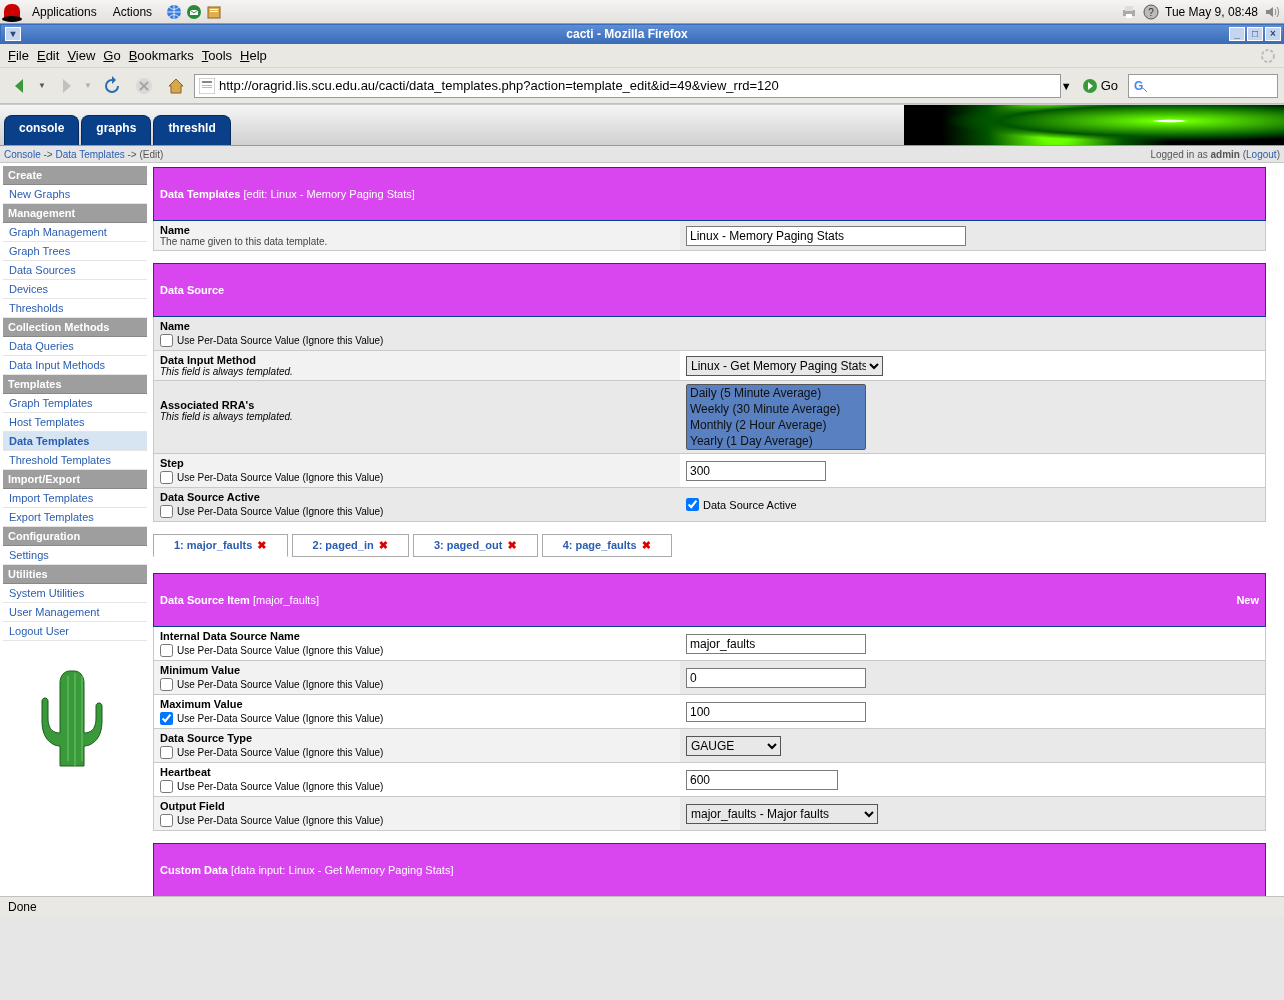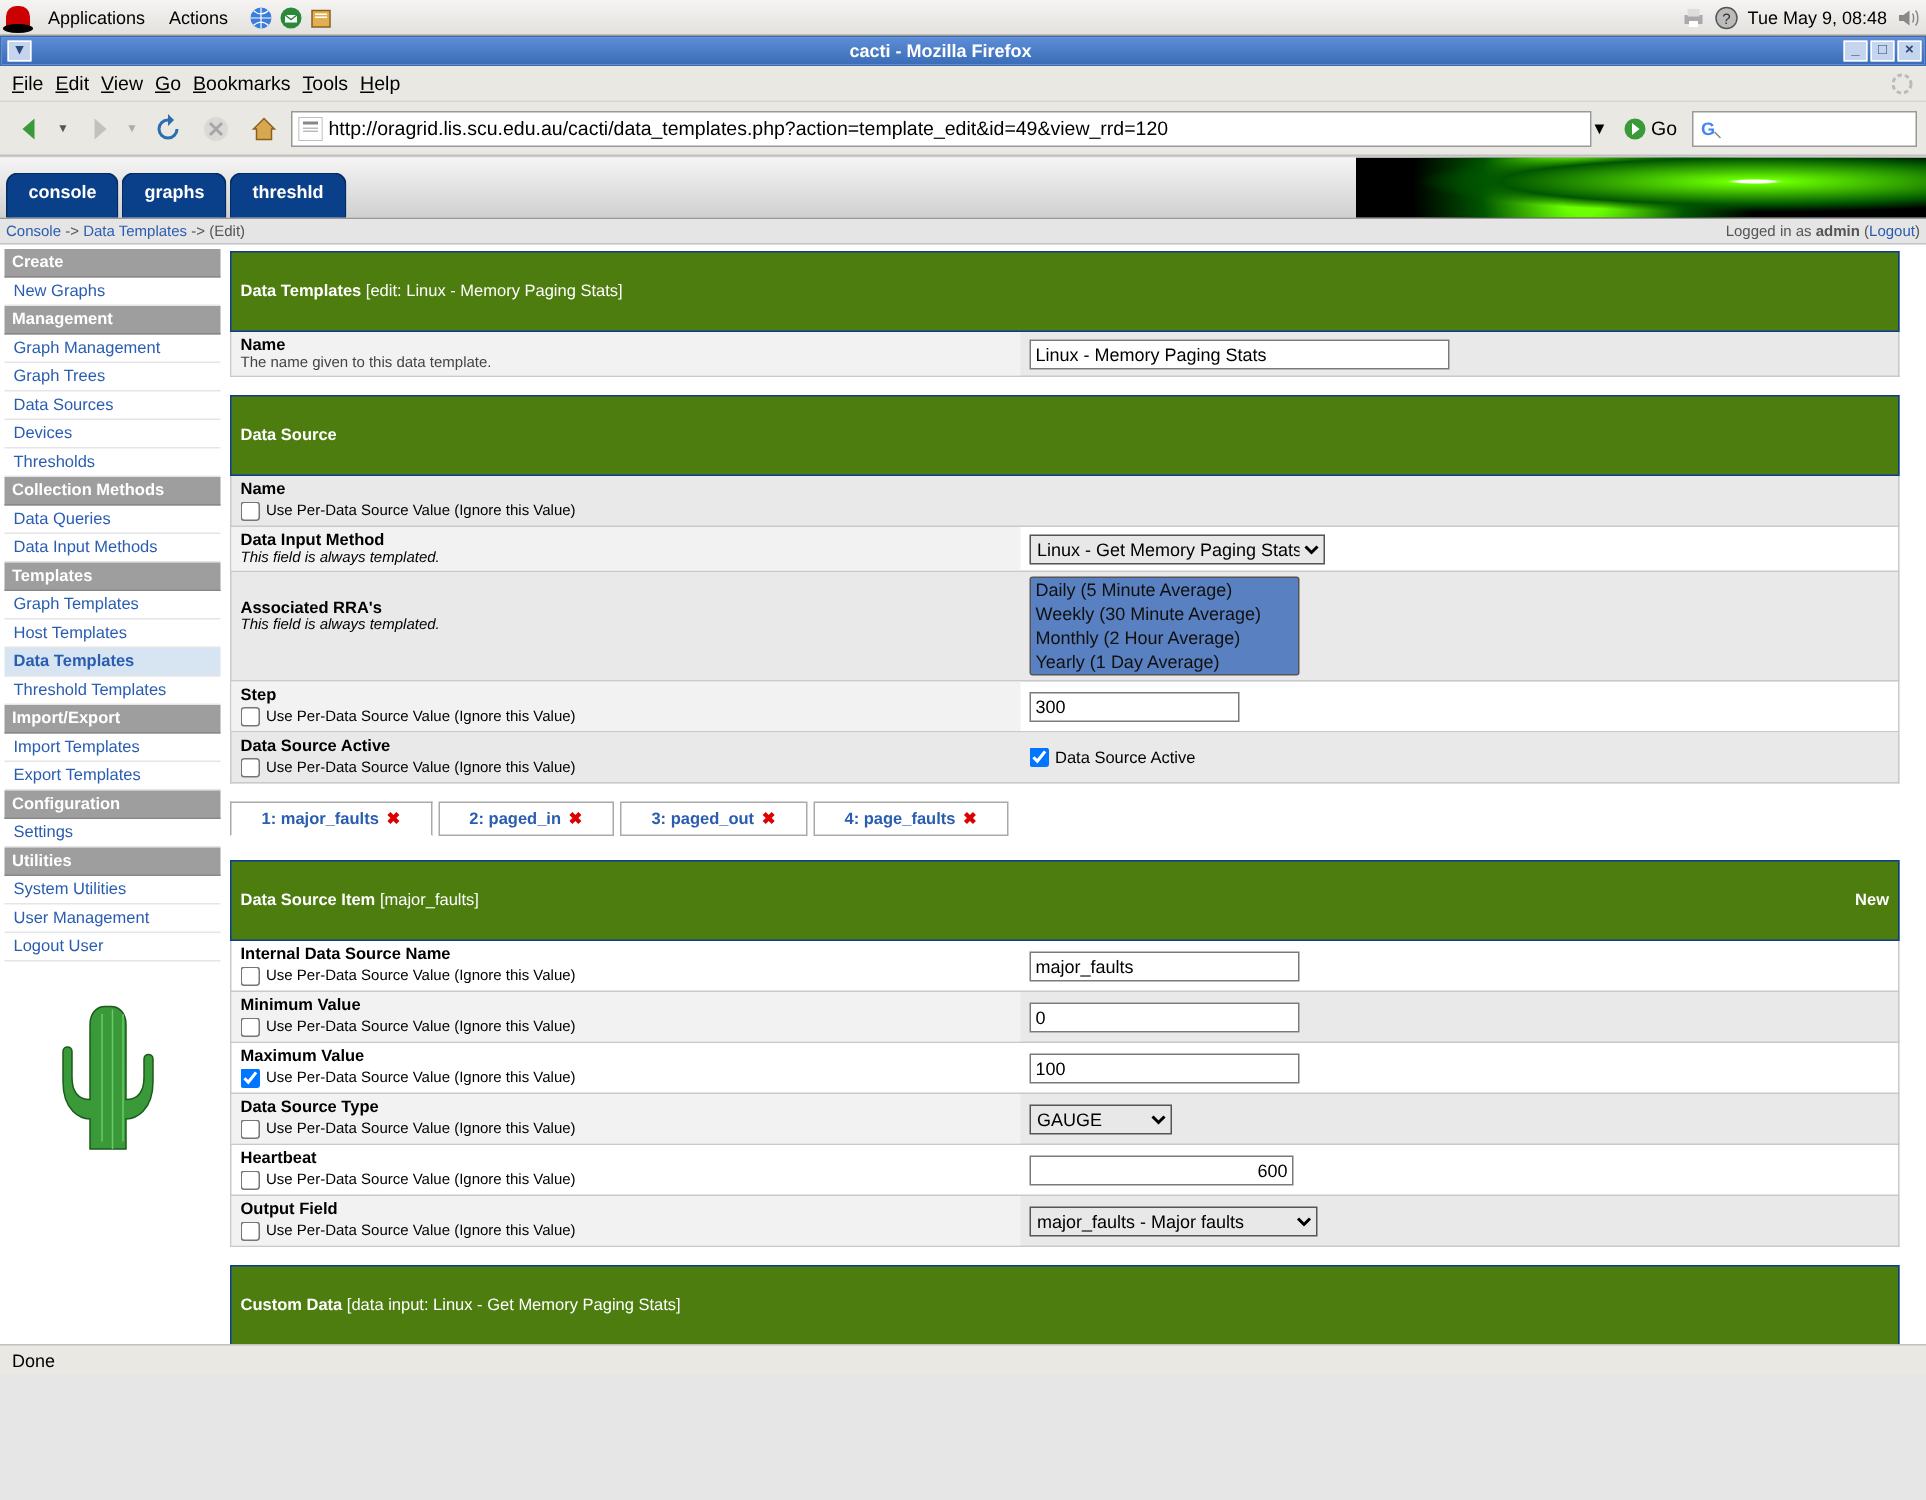--- a/index.html
+++ b/index.html
@@ -59,7 +59,7 @@
 
 
 .main { flex:1; padding:4px 18px 4px 6px; overflow-y:auto; }
-.panel-header { background:#4d7c0f; color:#fff; font-weight:bold; padding:20px 6px; font-size:11px; border:1px solid #0b3d91; }
+.panel-header { background:#d946ef; color:#fff; font-weight:bold; padding:20px 6px; font-size:11px; border:1px solid #0b3d91; }
 .panel-header .sub { font-weight:normal; }
 .panel-header .new-link { float:right; font-weight:bold; color:#fff; }
 .form-row { display:flex; border:1px solid #c9c9c9; border-top:none; }

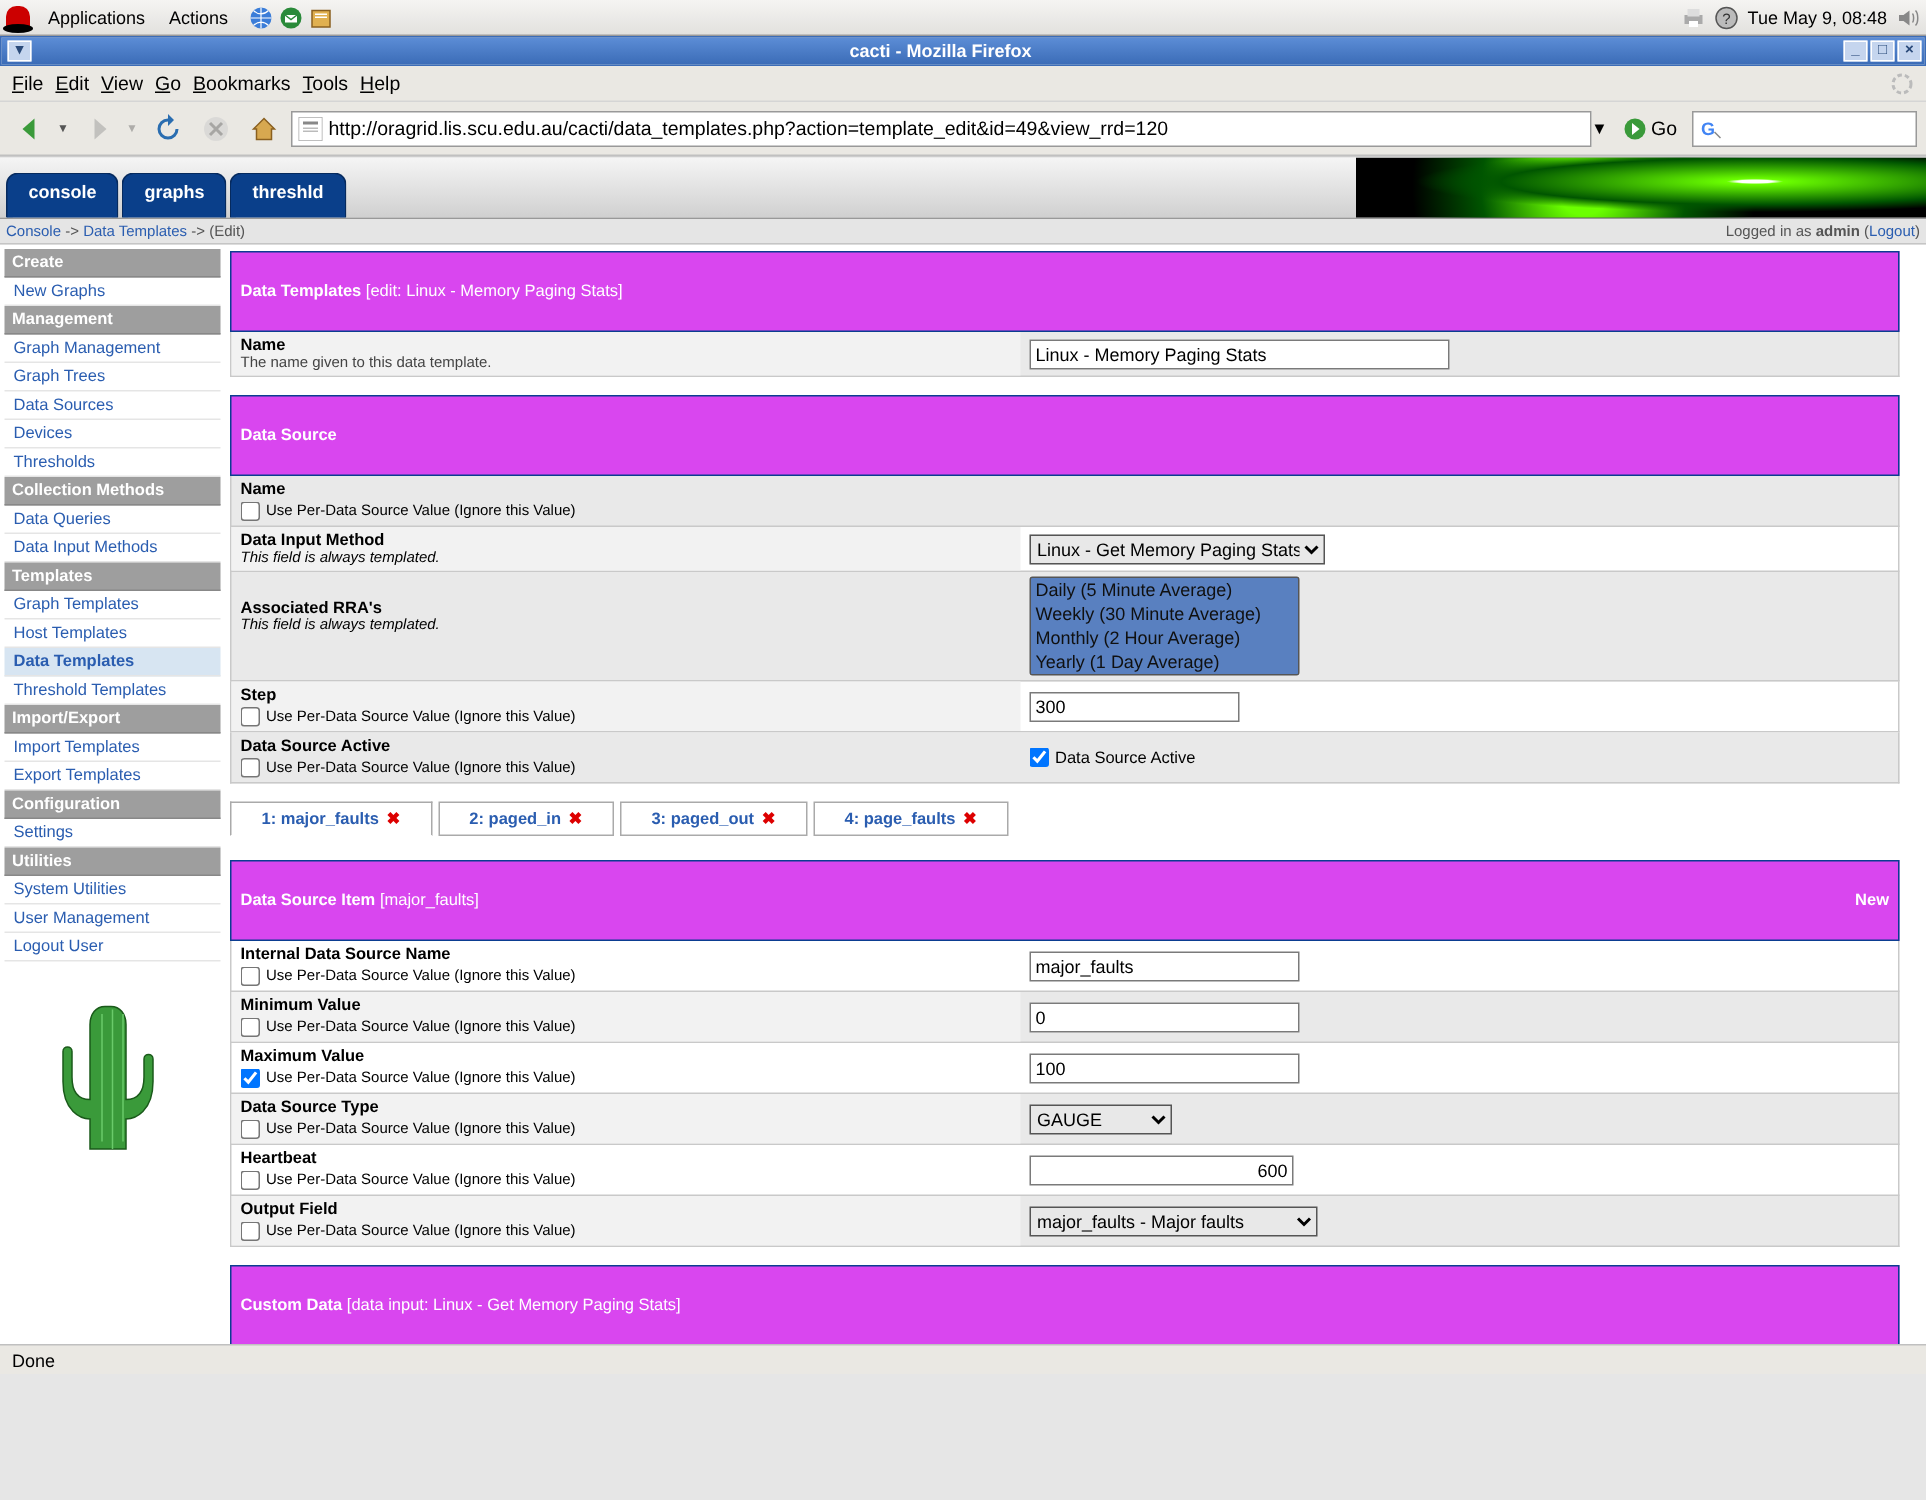--- a/index.html
+++ b/index.html
@@ -426,7 +426,7 @@
               </div>
         </div>
         <div class="input-cell">
-              <input type="text" style="width: 176px; text-align: right;" value="600">
+              <input type="text" style="width: 152px;" value="600">
             </div>
       </div>
 

